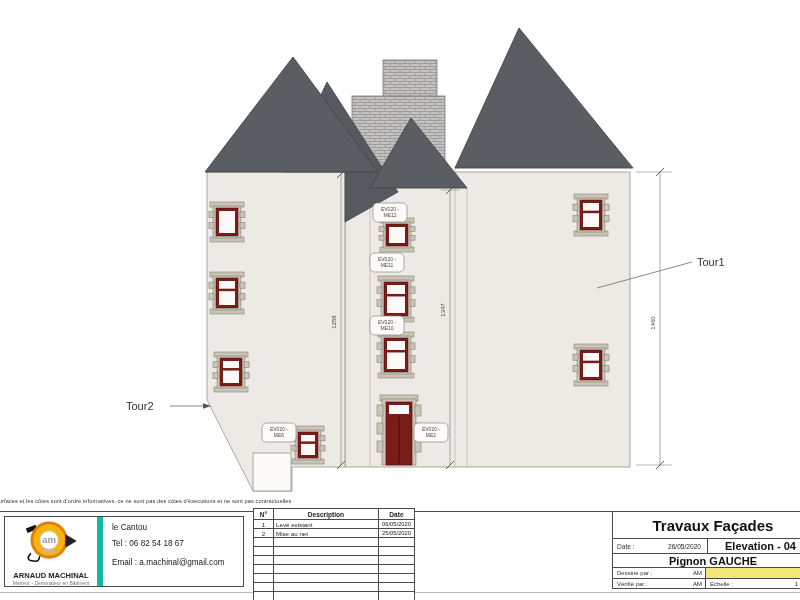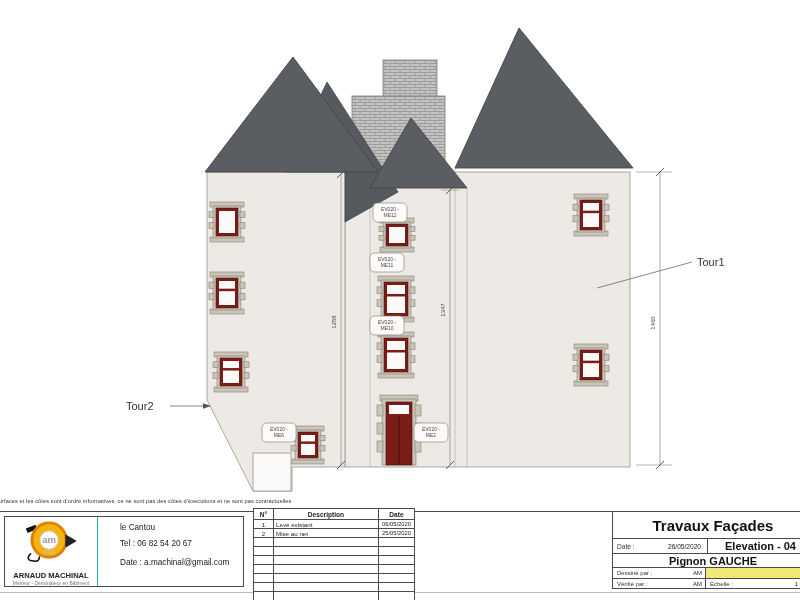--- a/index.html
+++ b/index.html
@@ -24,7 +24,7 @@
   .company-logo-col{width:92px;display:flex;flex-direction:column;align-items:center;padding-top:3px;}
   .company-name{font-size:7.6px;font-weight:bold;color:#222;margin-top:9px;white-space:nowrap;}
   .company-tagline{font-size:5px;color:#777;white-space:nowrap;}
-  .company-addr-col{flex:1;border-left:1px solid #14b8a6;padding:6px 0 0 22px;font-size:8.2px;line-height:1.25;}
+  .company-addr-col{flex:1;border-left:6px solid #14b8a6;padding:6px 0 0 9px;font-size:8.2px;line-height:1.25;}
   .addr-gap-s{height:6px;} .addr-gap-m{height:8px;}
 
   .rev-table{

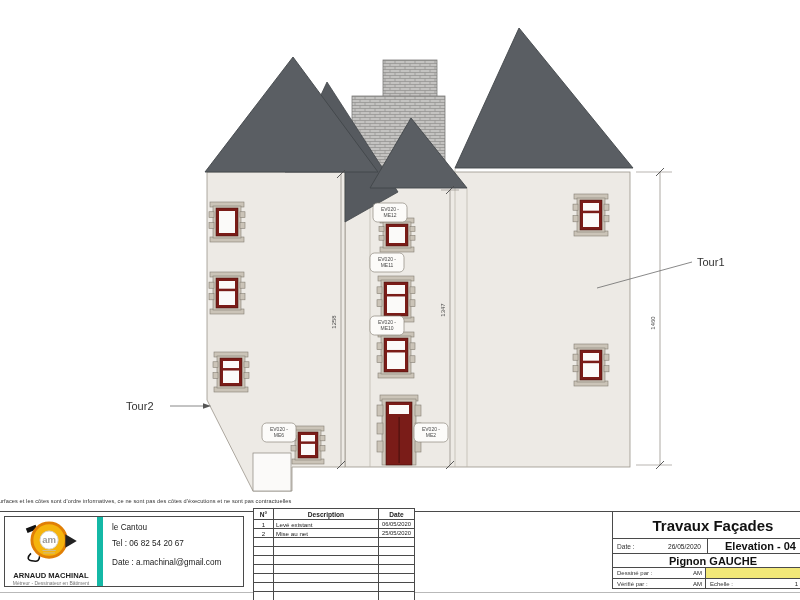--- a/index.html
+++ b/index.html
@@ -295,7 +295,7 @@
   <div class="company-addr-col">
     <div>le Cantou</div>
     <div class="addr-gap-s"></div>
-    <div>Tel : 06 82 54 20 67</div>
+    <div>Tel : 06 82 54 18 67</div>
     <div class="addr-gap-m"></div>
     <div>Date : a.machinal@gmail.com</div>
   </div>

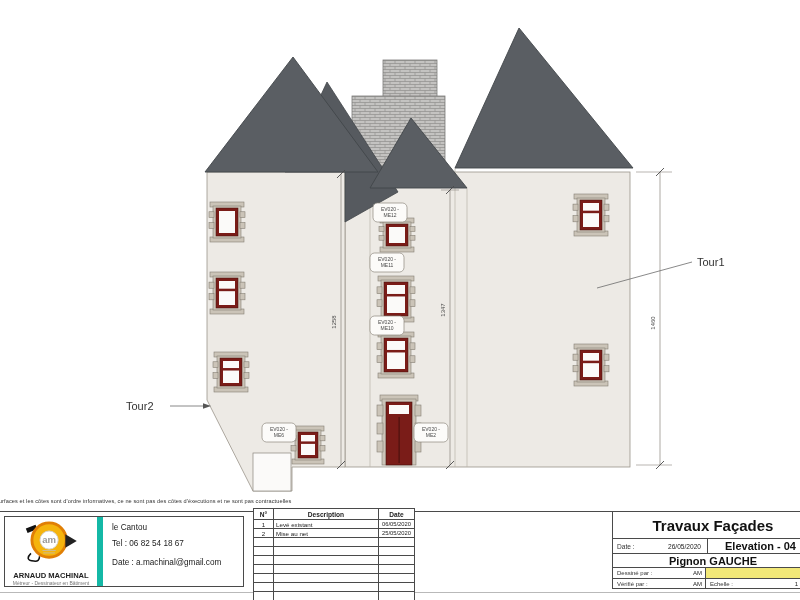--- a/index.html
+++ b/index.html
@@ -297,7 +297,7 @@
     <div class="addr-gap-s"></div>
     <div>Tel : 06 82 54 18 67</div>
     <div class="addr-gap-m"></div>
-    <div>Date : a.machinal@gmail.com</div>
+    <div>Email : a.machinal@gmail.com</div>
   </div>
 </div>
 

